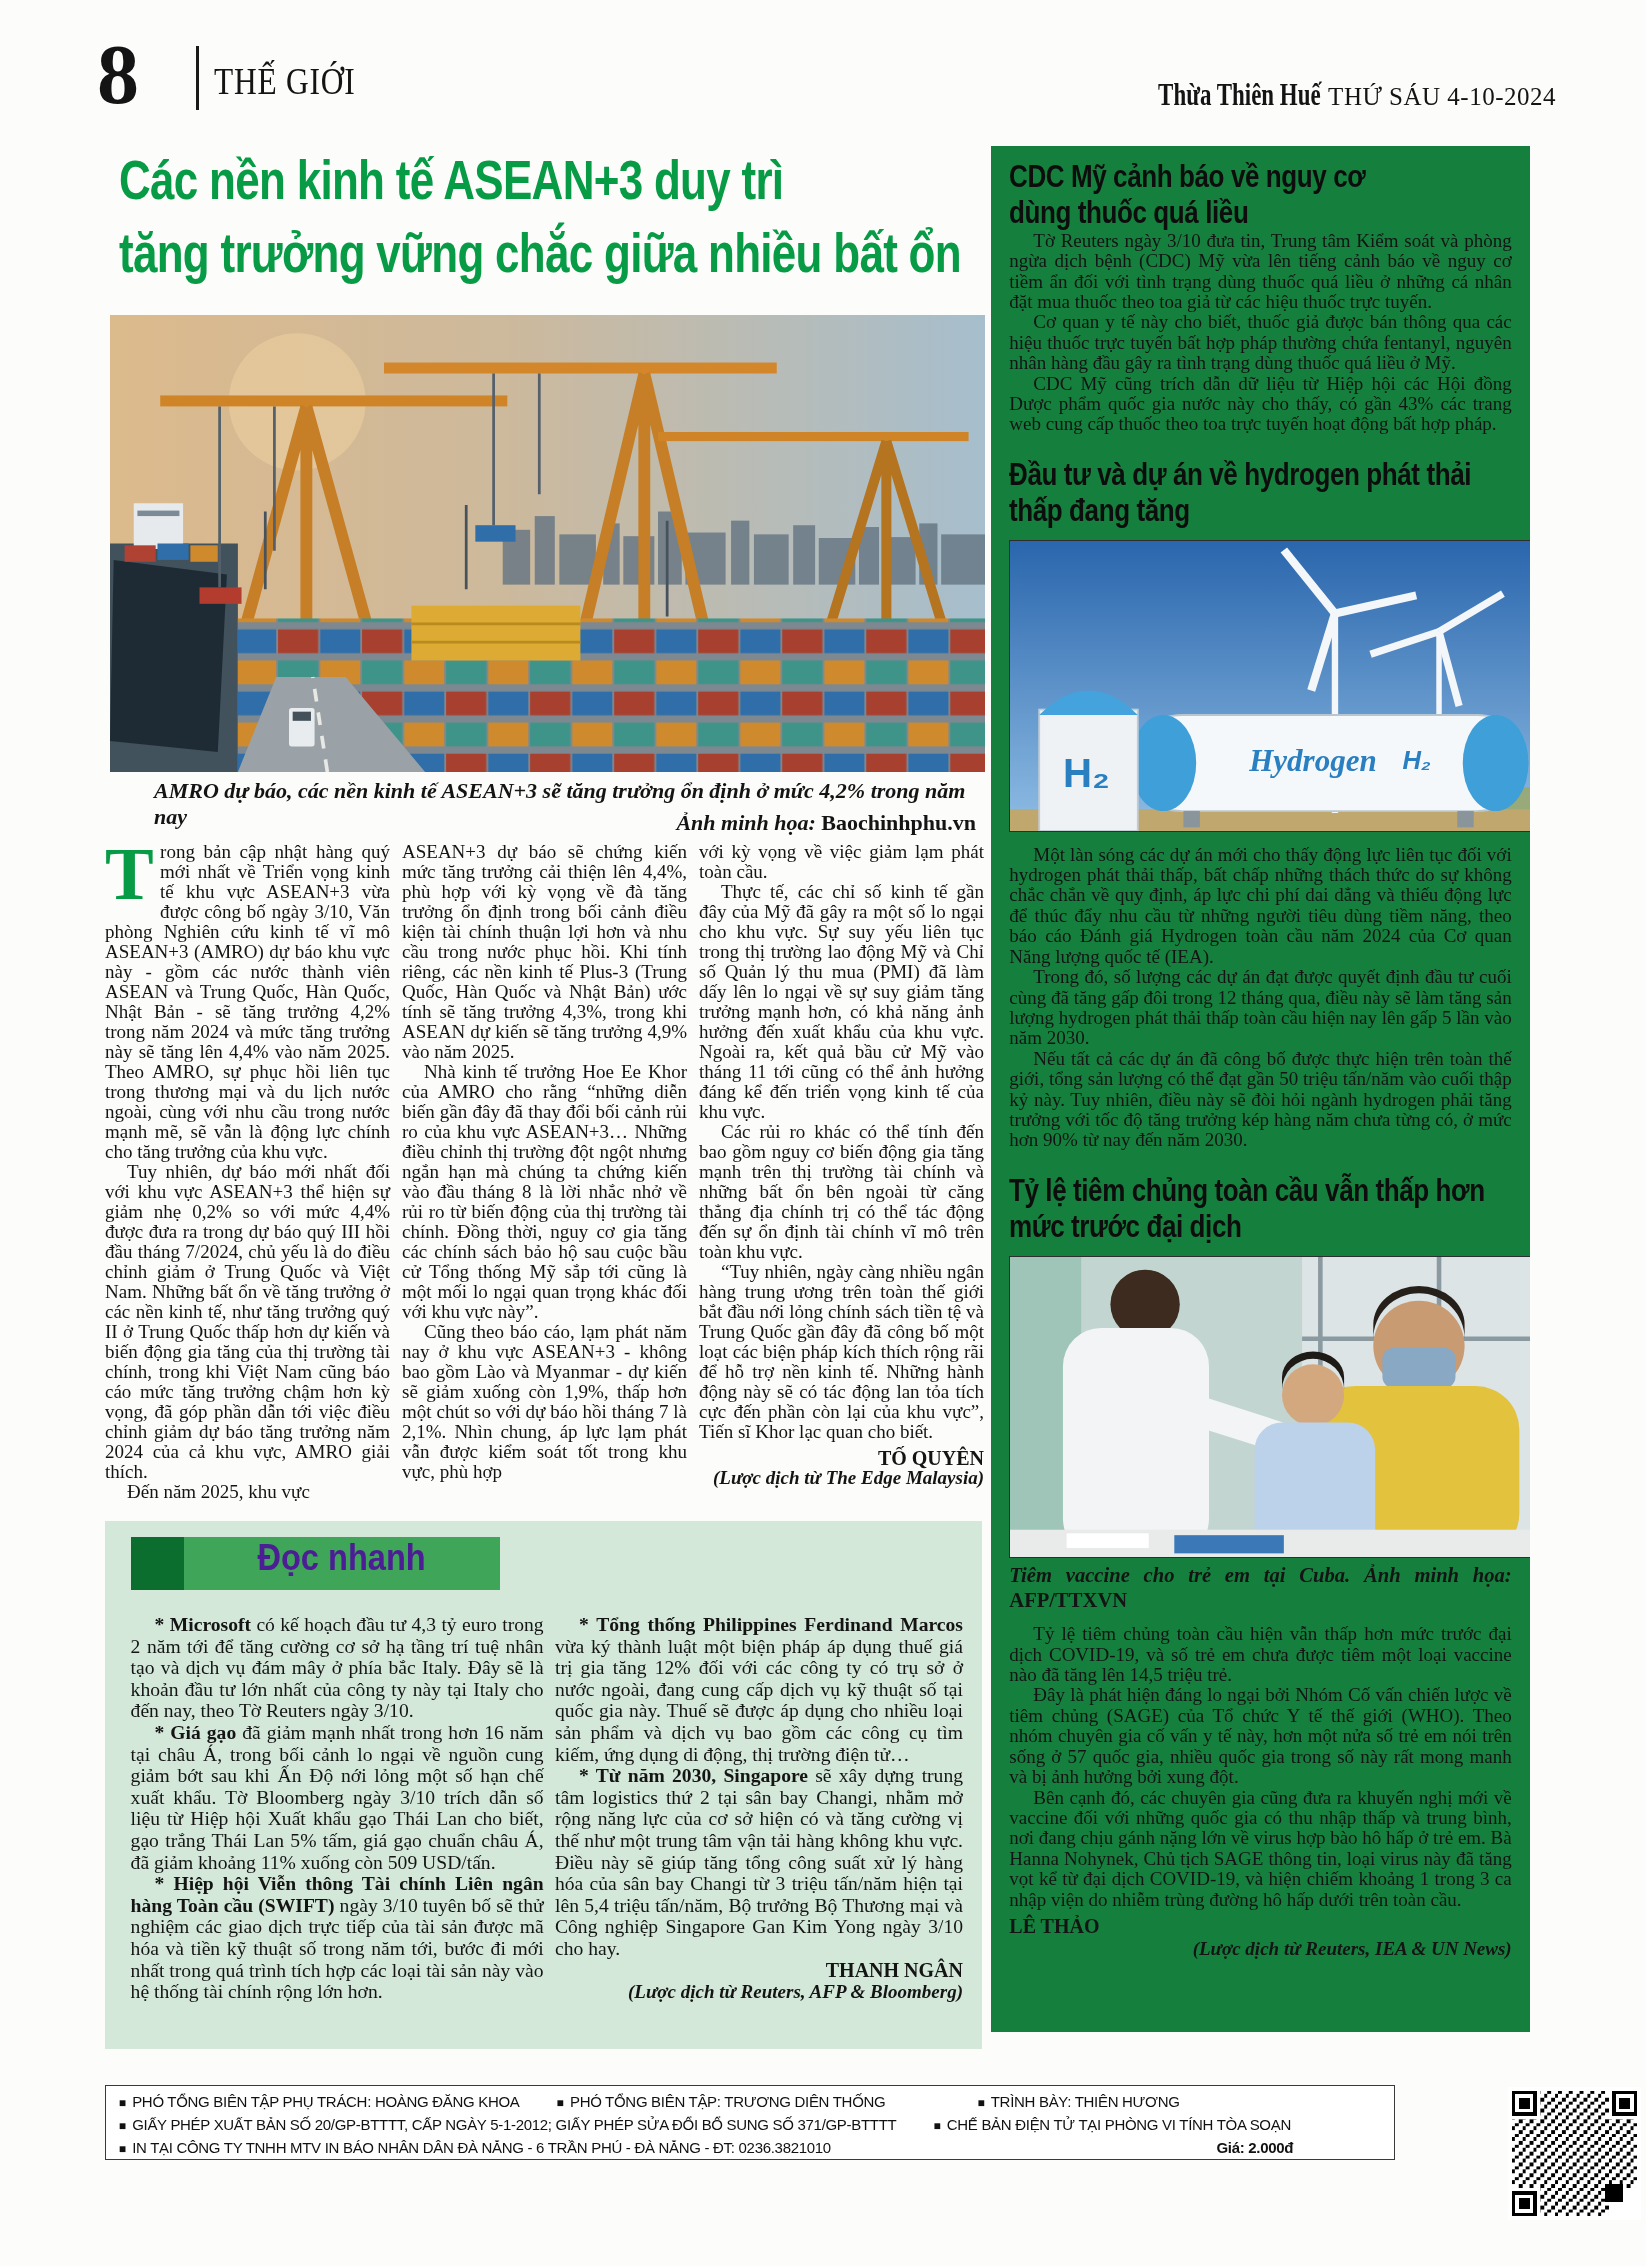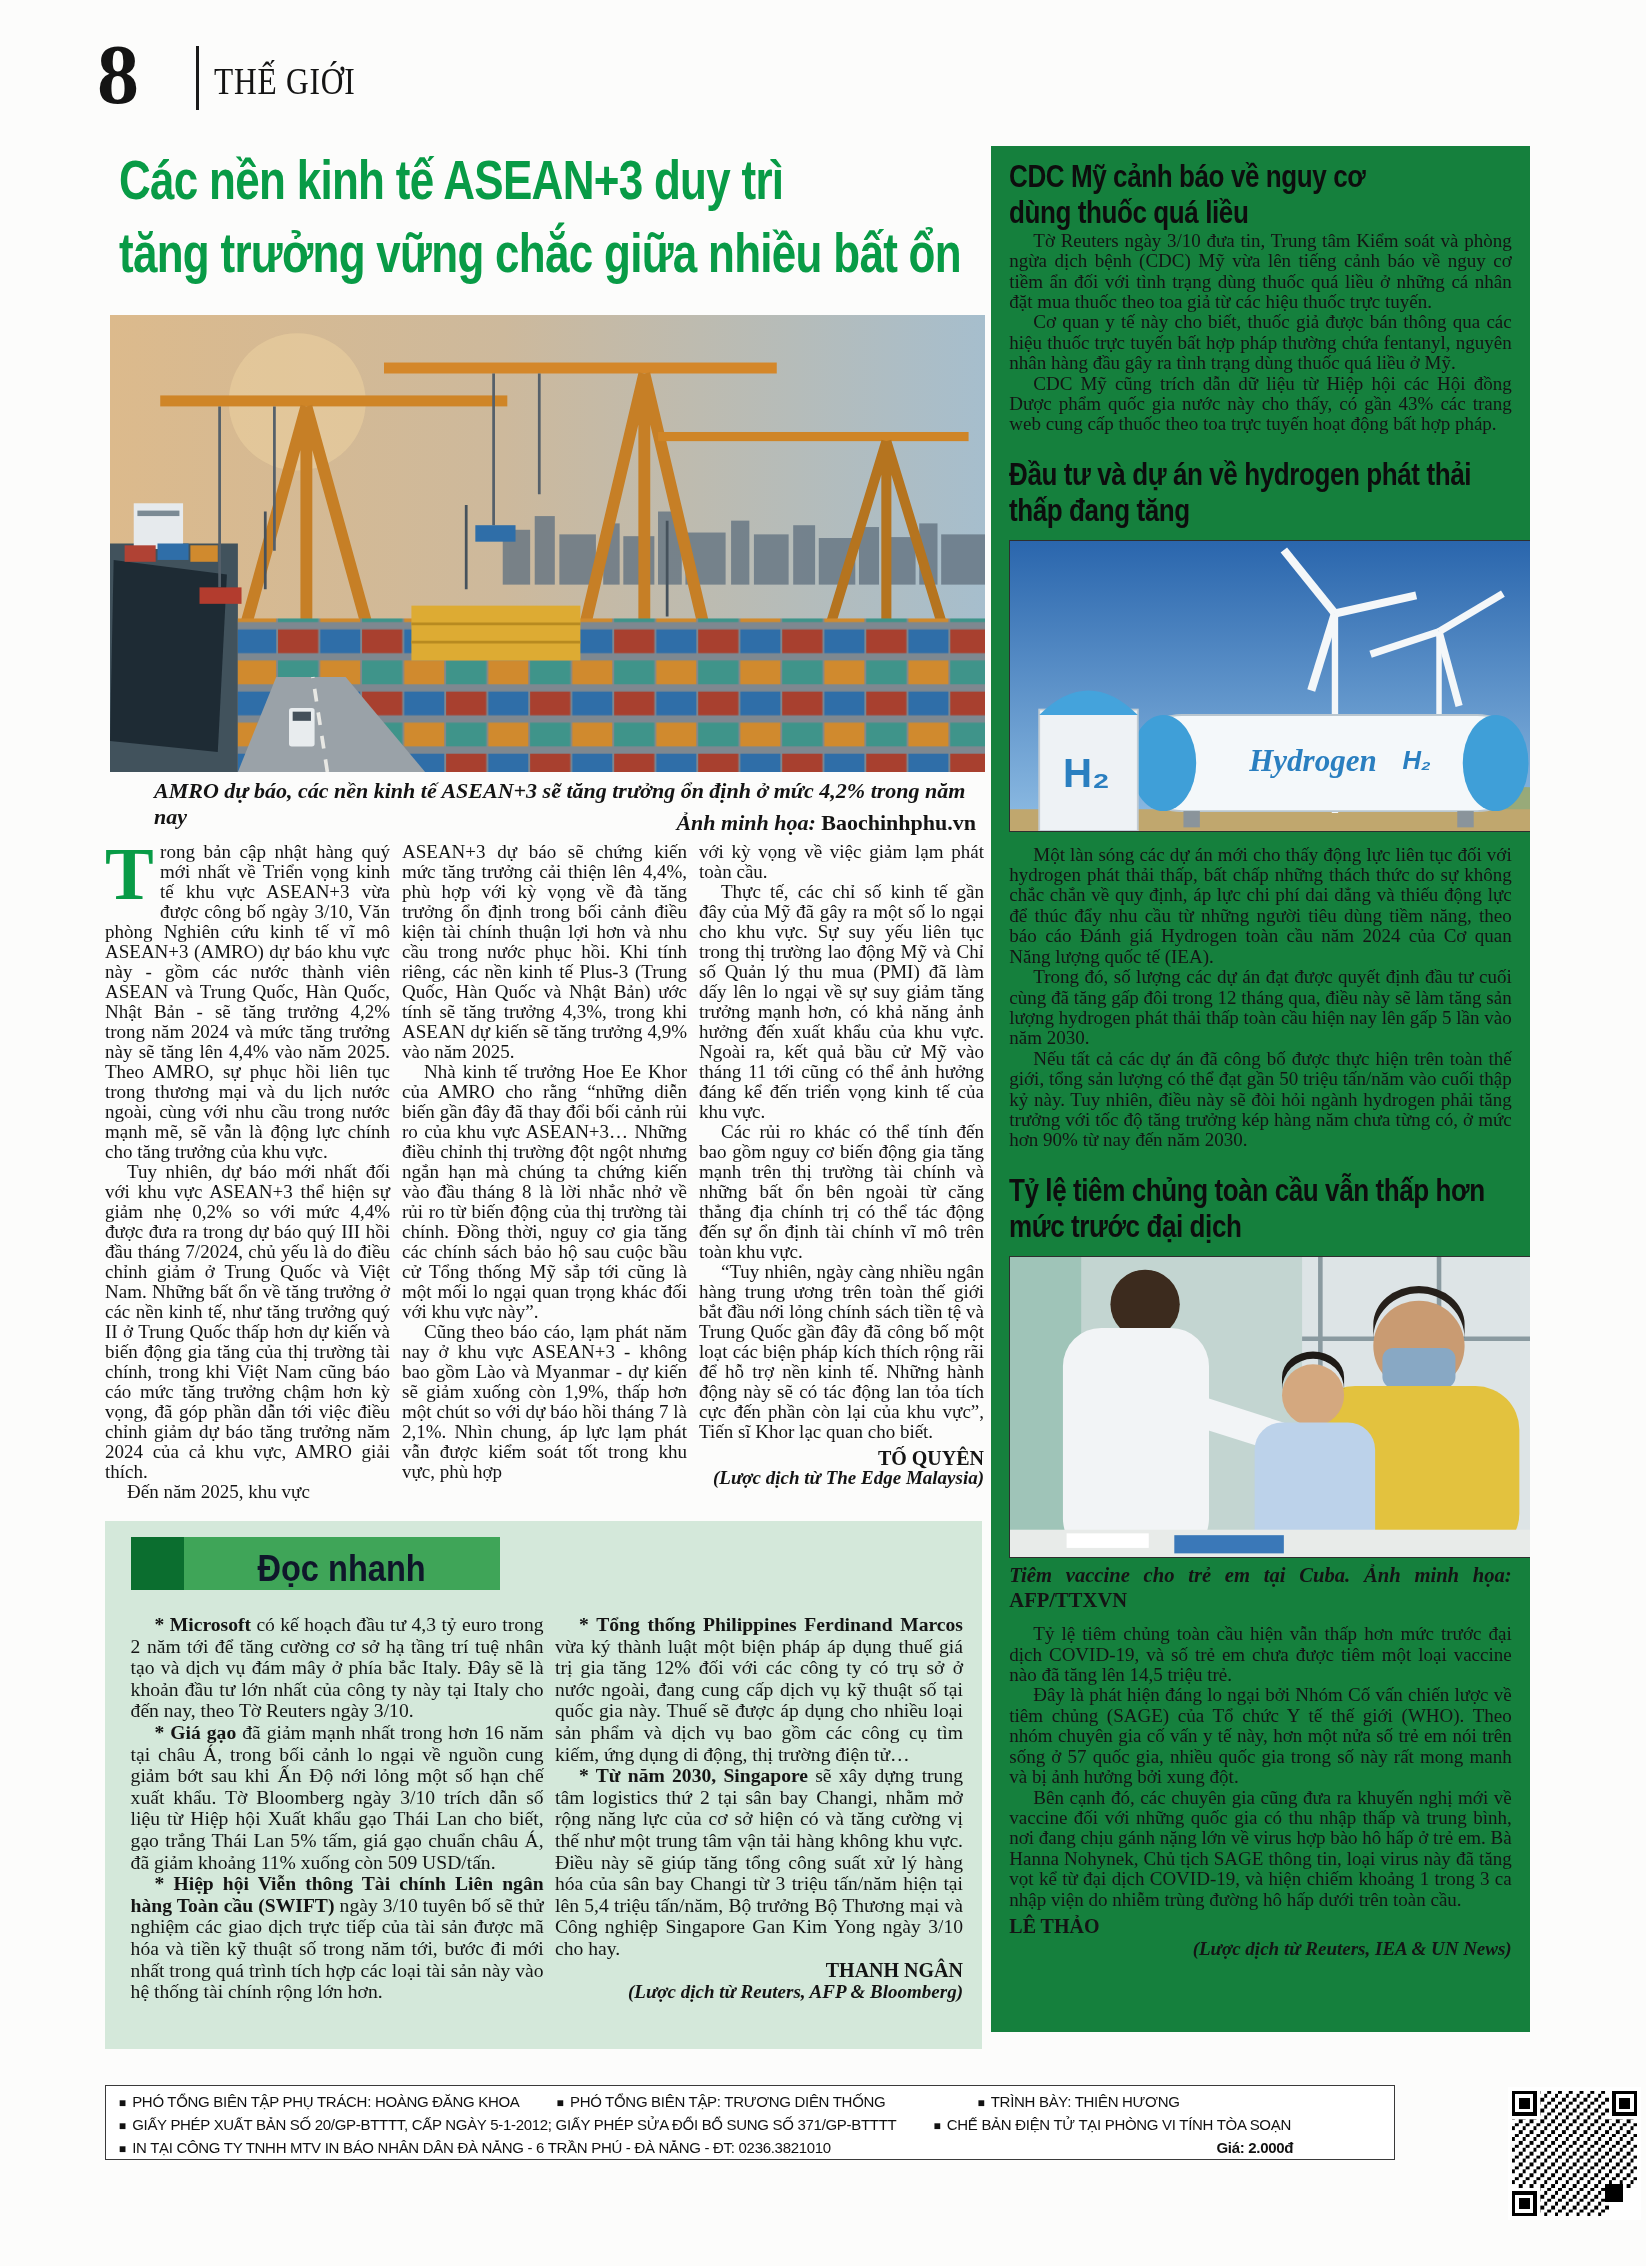--- a/index.html
+++ b/index.html
@@ -71,6 +71,10 @@
   <div class="abs pagenum">8</div>
   <div class="abs vrule"></div>
   <div class="abs secname">THẾ GIỚI</div>
+  <div class="abs issue">
+    <span class="mast">Thừa Thiên Huế</span>
+    <span class="idate">THỨ SÁU 4-10-2024</span>
+  </div>
 
   <h1 class="abs headline" style="margin:0">
     <span class="hl">Các nền kinh tế ASEAN+3 duy trì</span>

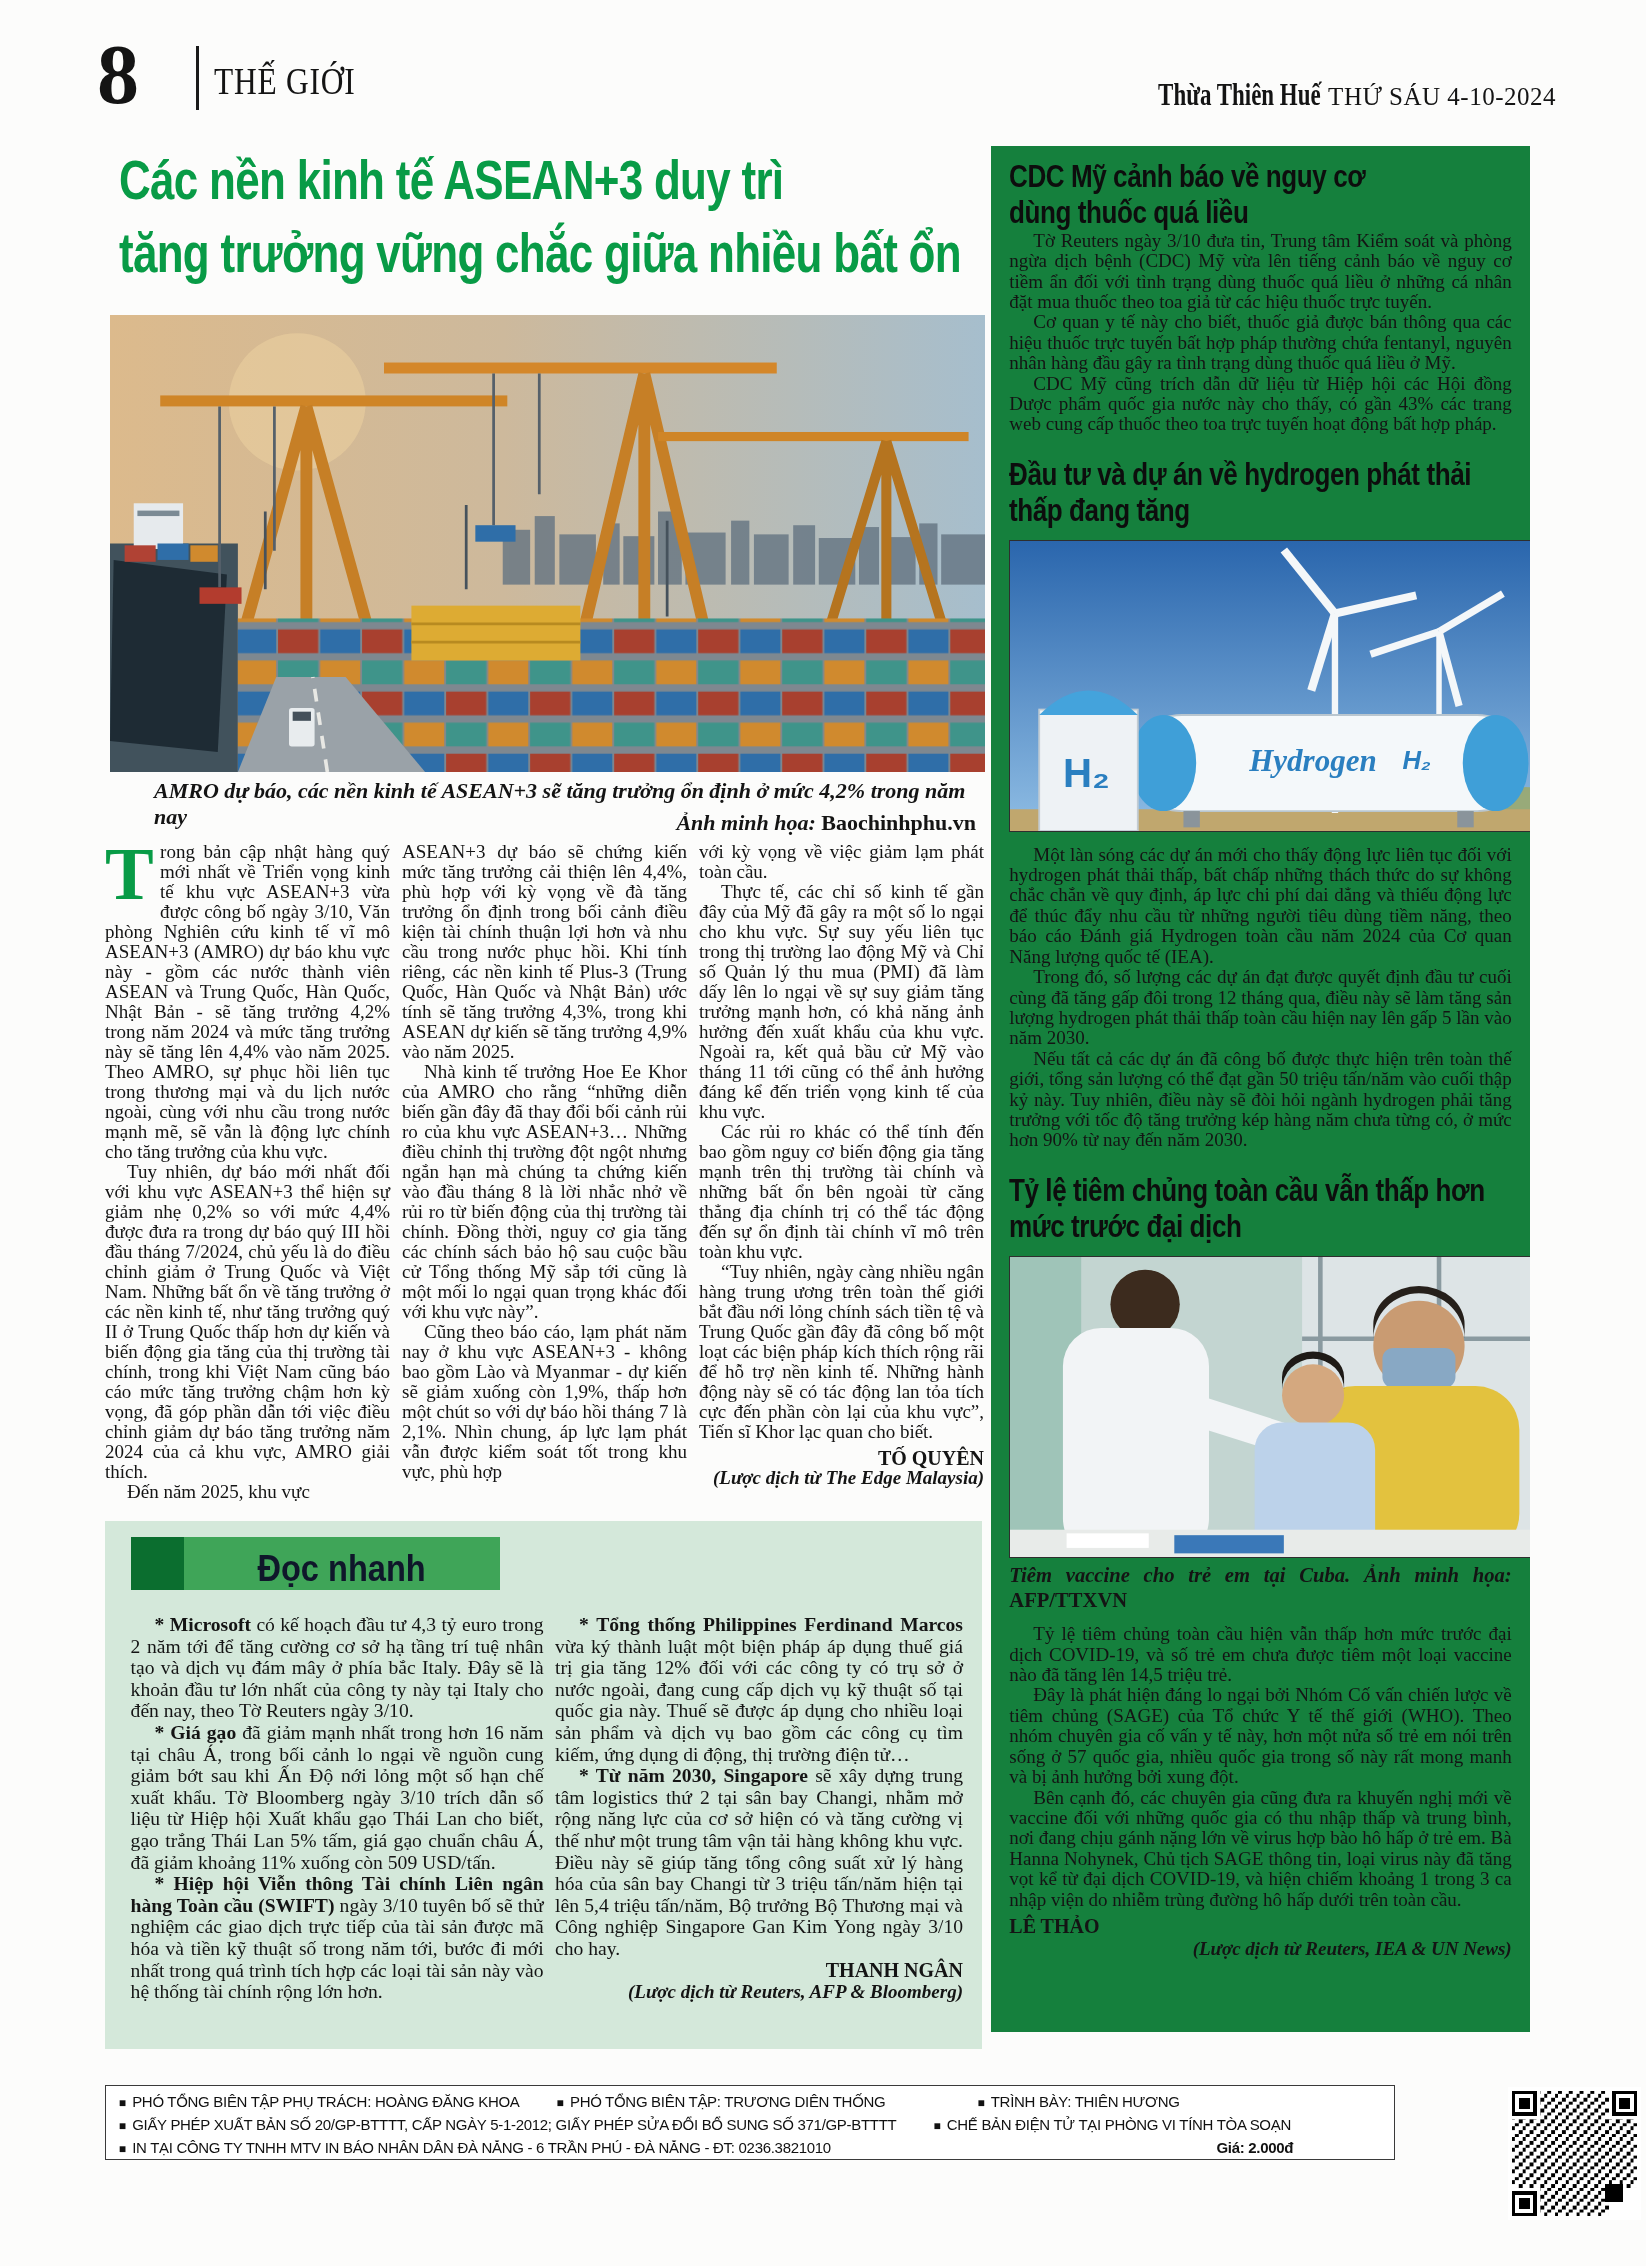--- a/index.html
+++ b/index.html
@@ -34,7 +34,7 @@
   .dn-box{left:105px;top:1521px;width:877px;height:528px;background:#d4e8da;}
   .dn-bar{position:absolute;left:25.6px;top:15.5px;width:369px;height:53px;display:flex;}
   .dn-bar-dark{width:53px;background:#0b6e2f;}
-  .dn-bar-main{flex:1;background:#3fa558;color:#0f172a;display:flex;align-items:flex-end;justify-content:center;}
+  .dn-bar-main{flex:1;background:#3fa558;color:#4c1d95;display:flex;align-items:flex-start;justify-content:center;}
   .dn-title{font-family:"Liberation Sans",sans-serif;font-weight:bold;font-size:37px;transform:scaleX(.88);white-space:nowrap;}
   .dn-col{position:absolute;top:93px;width:413px;font-size:19.6px;line-height:21.6px;text-align:justify;}
   .dn-col p{margin:0;text-indent:24px;}

